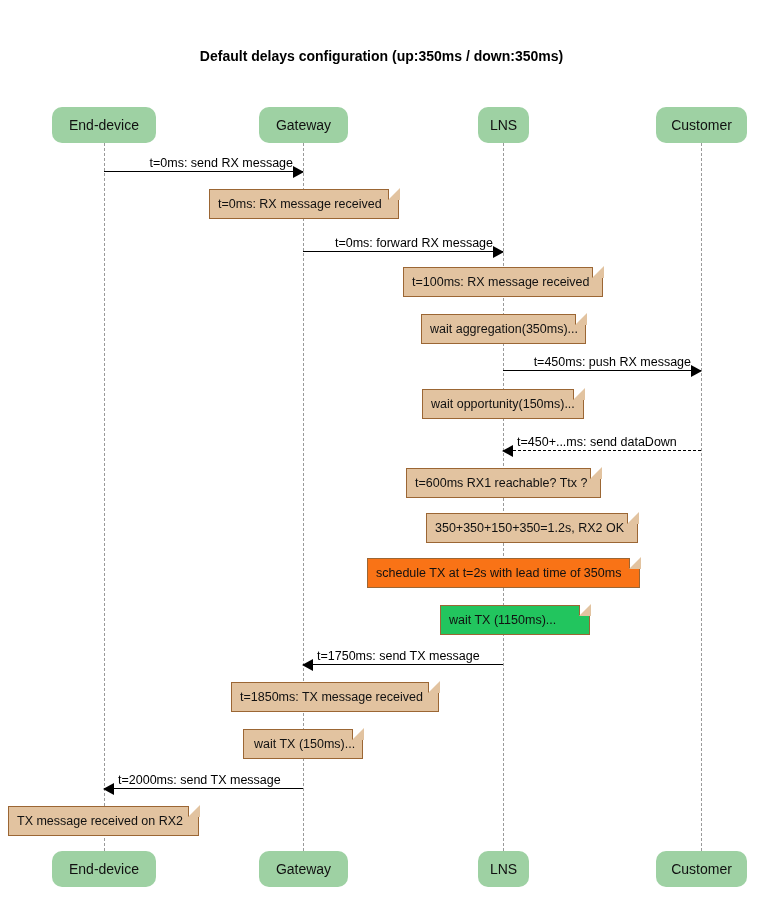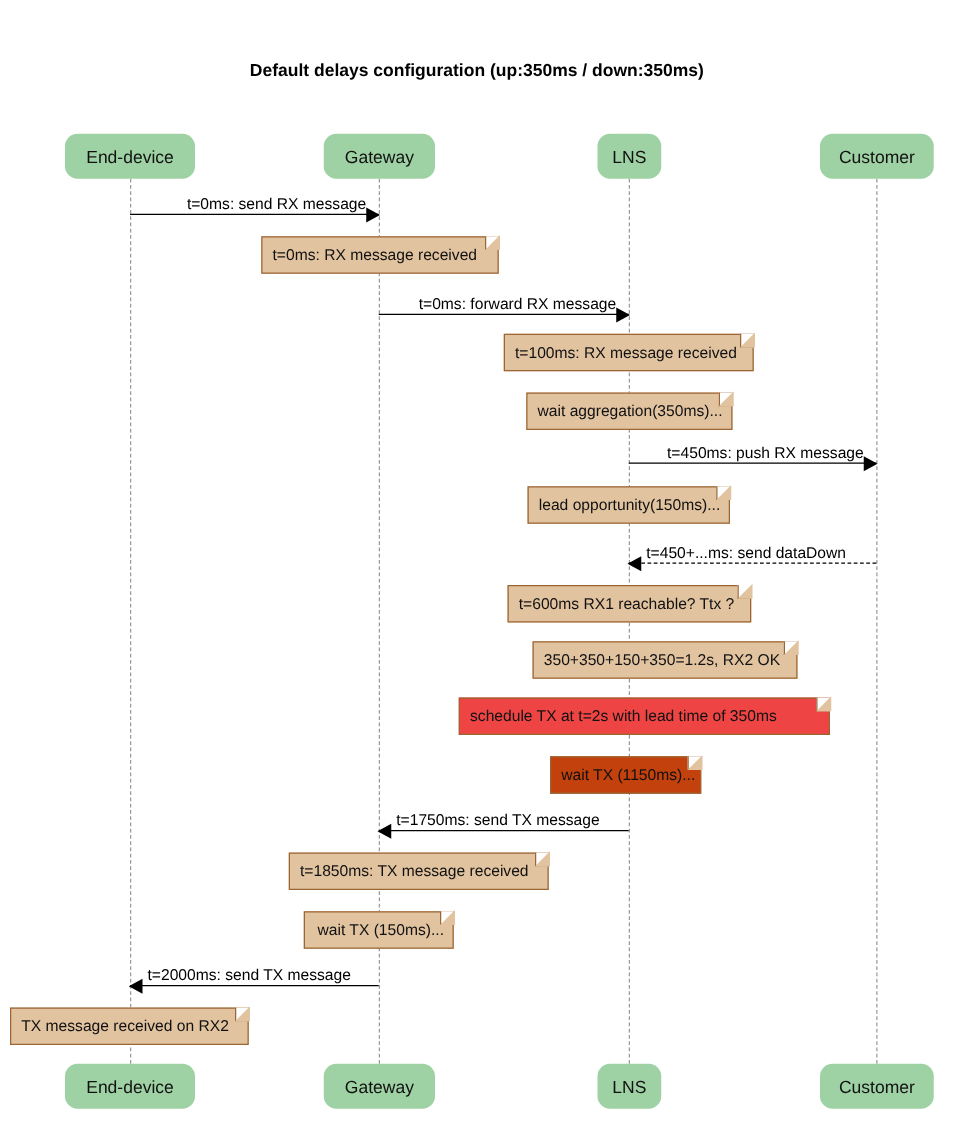--- a/index.html
+++ b/index.html
@@ -205,7 +205,7 @@
         <span class="fold"></span>
       </div>
       <div class="note" style="left: 422px; top: 389px; width: 162px; background: rgb(226, 195, 160); border-color: rgb(155, 102, 52);">
-        <span>lead opportunity(150ms)...</span>
+        <span>wait opportunity(150ms)...</span>
         <span class="fold"></span>
       </div>
       <div class="note" style="left: 406px; top: 468px; width: 195px; background: rgb(226, 195, 160); border-color: rgb(155, 102, 52);">

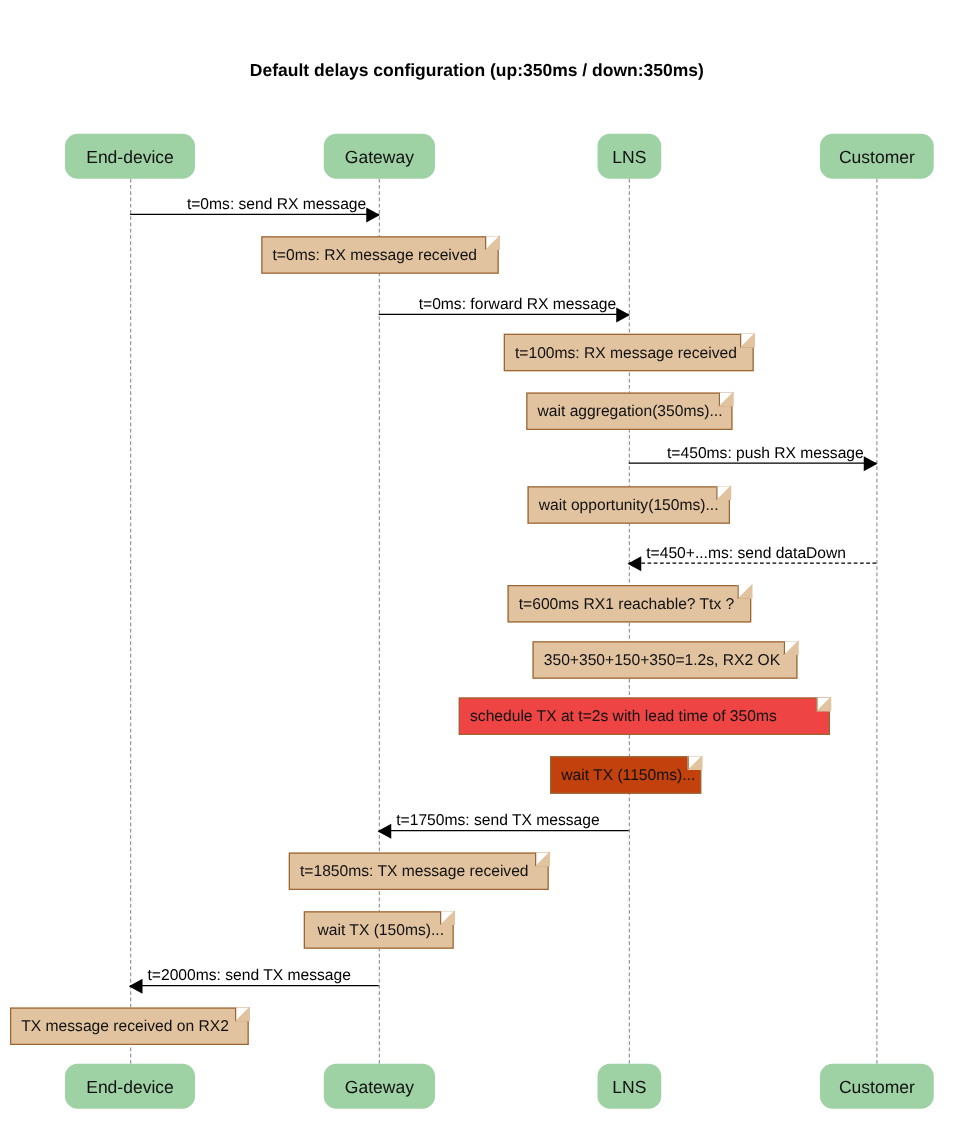--- a/index.html
+++ b/index.html
@@ -216,7 +216,7 @@
         <span>350+350+150+350=1.2s, RX2 OK</span>
         <span class="fold"></span>
       </div>
-      <div class="note" style="left: 367px; top: 558px; width: 297px; background: #ef4444; border-color: rgb(155, 102, 52);">
+      <div class="note" style="left: 367px; top: 558px; width: 273px; background: #f97316; border-color: rgb(155, 102, 52);">
         <span>schedule TX at t=2s with lead time of 350ms</span>
         <span class="fold"></span>
       </div>

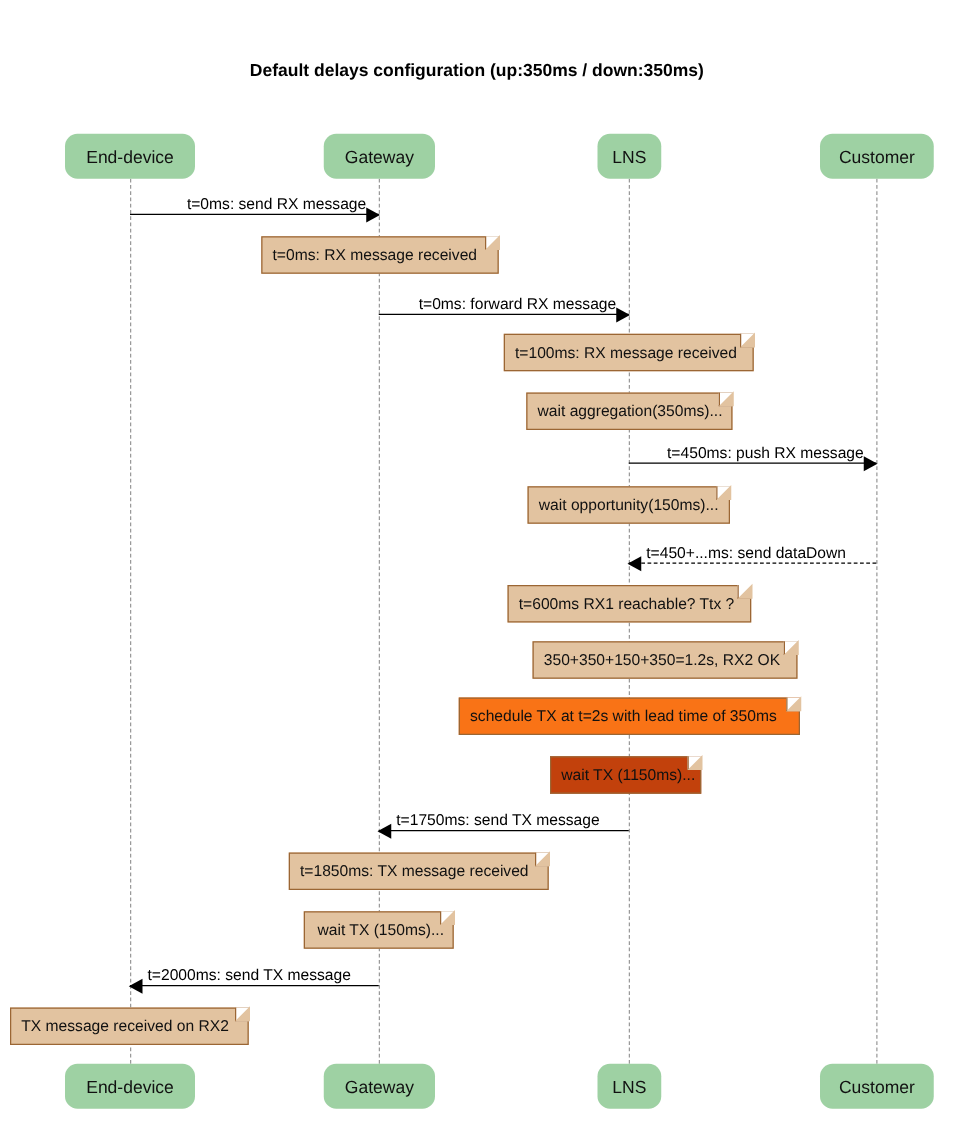--- a/index.html
+++ b/index.html
@@ -220,7 +220,7 @@
         <span>schedule TX at t=2s with lead time of 350ms</span>
         <span class="fold"></span>
       </div>
-      <div class="note" style="left: 440px; top: 605px; width: 121px; background: #c2410c; border-color: rgb(155, 102, 52);">
+      <div class="note" style="left: 440px; top: 605px; width: 150px; background: #22c55e; border-color: rgb(155, 102, 52);">
         <span>wait TX (1150ms)...</span>
         <span class="fold"></span>
       </div>

